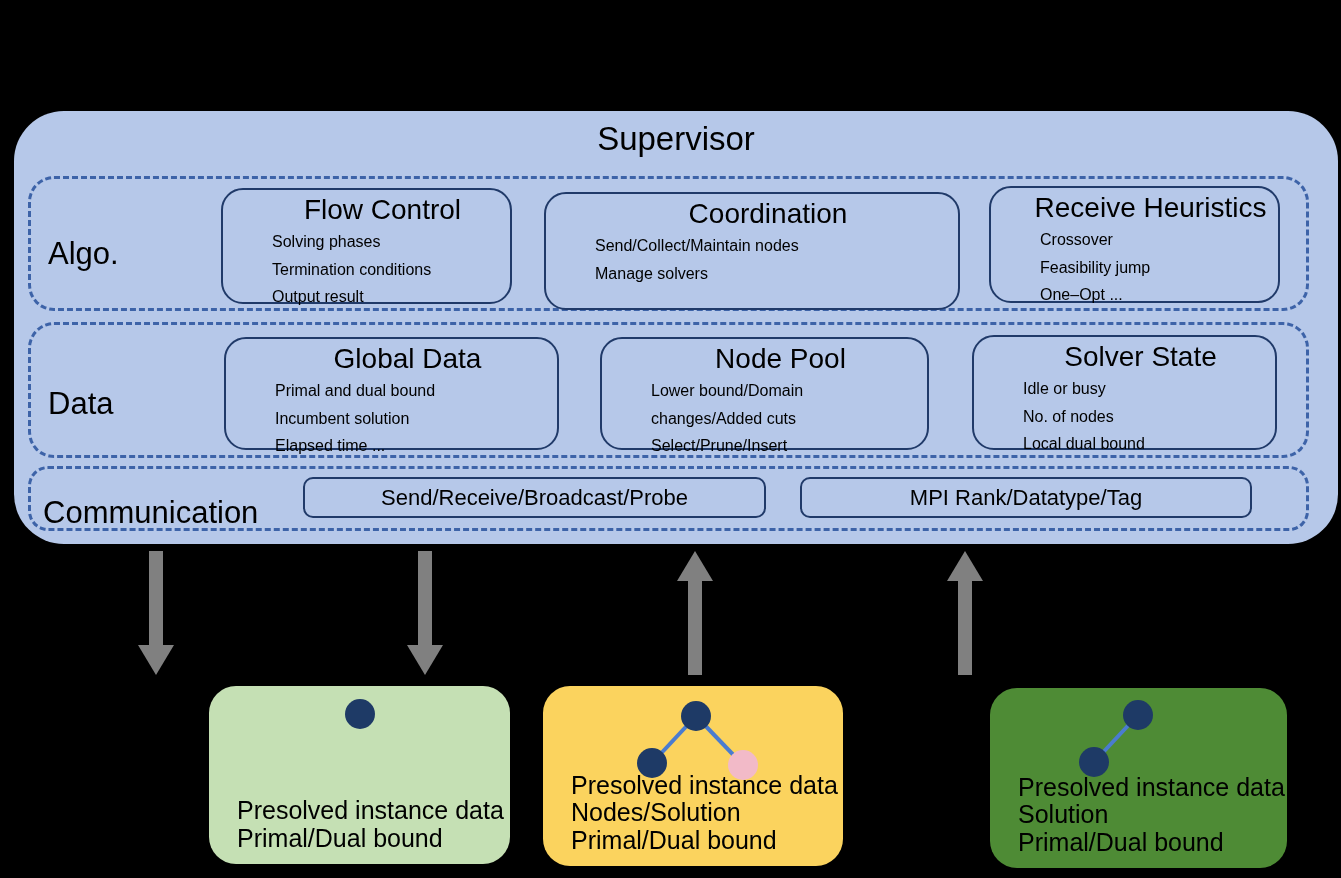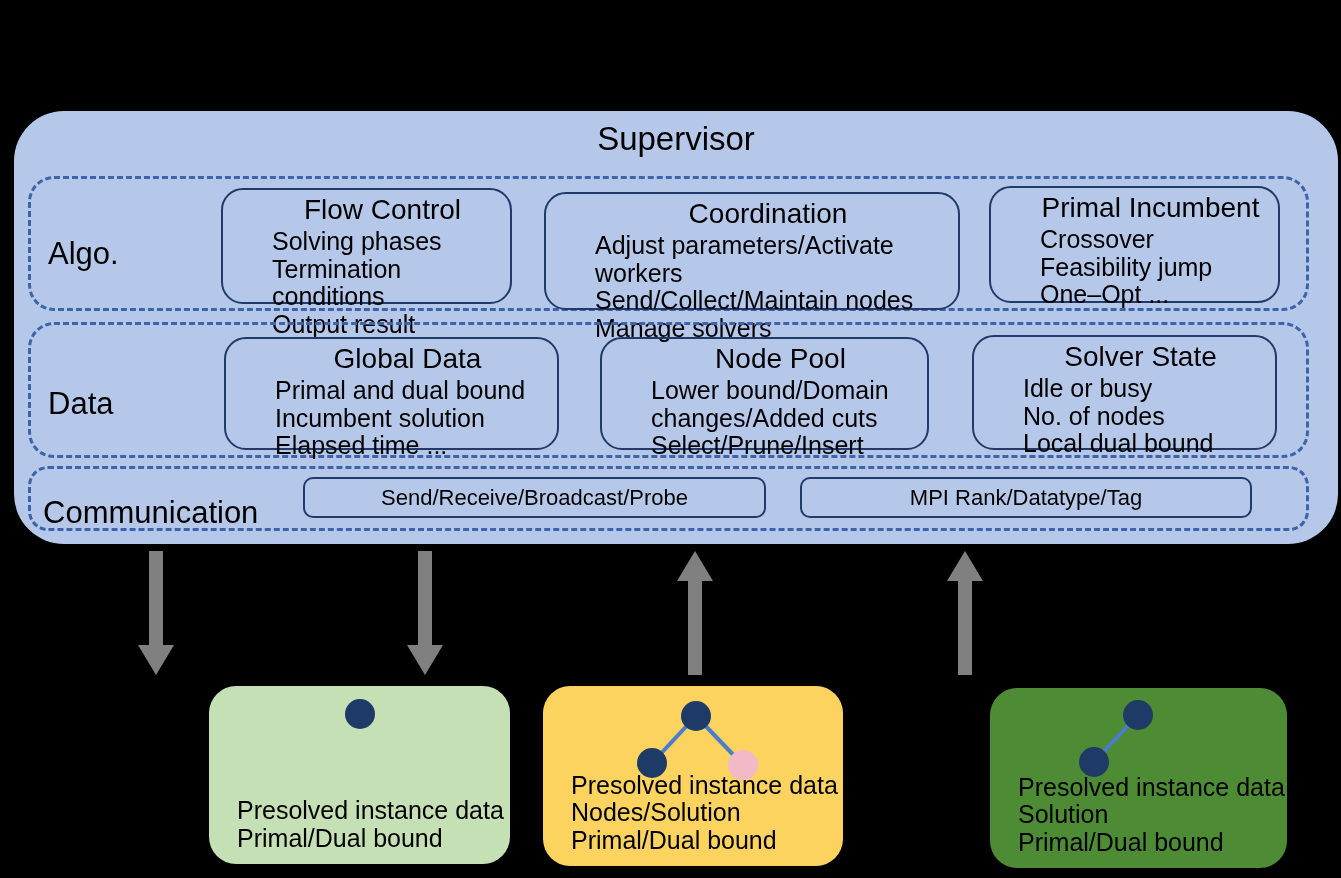--- a/index.html
+++ b/index.html
@@ -70,7 +70,7 @@
   </div>
 
   <div class="ibox" style="left:989px;top:186px;width:291px;height:117px">
-    <div class="ibox-title">Primal Incumbent</div>
+    <div class="ibox-title">Receive Heuristics</div>
     <div class="ibox-lines">
       <div>Crossover</div>
       <div>Feasibility jump</div>

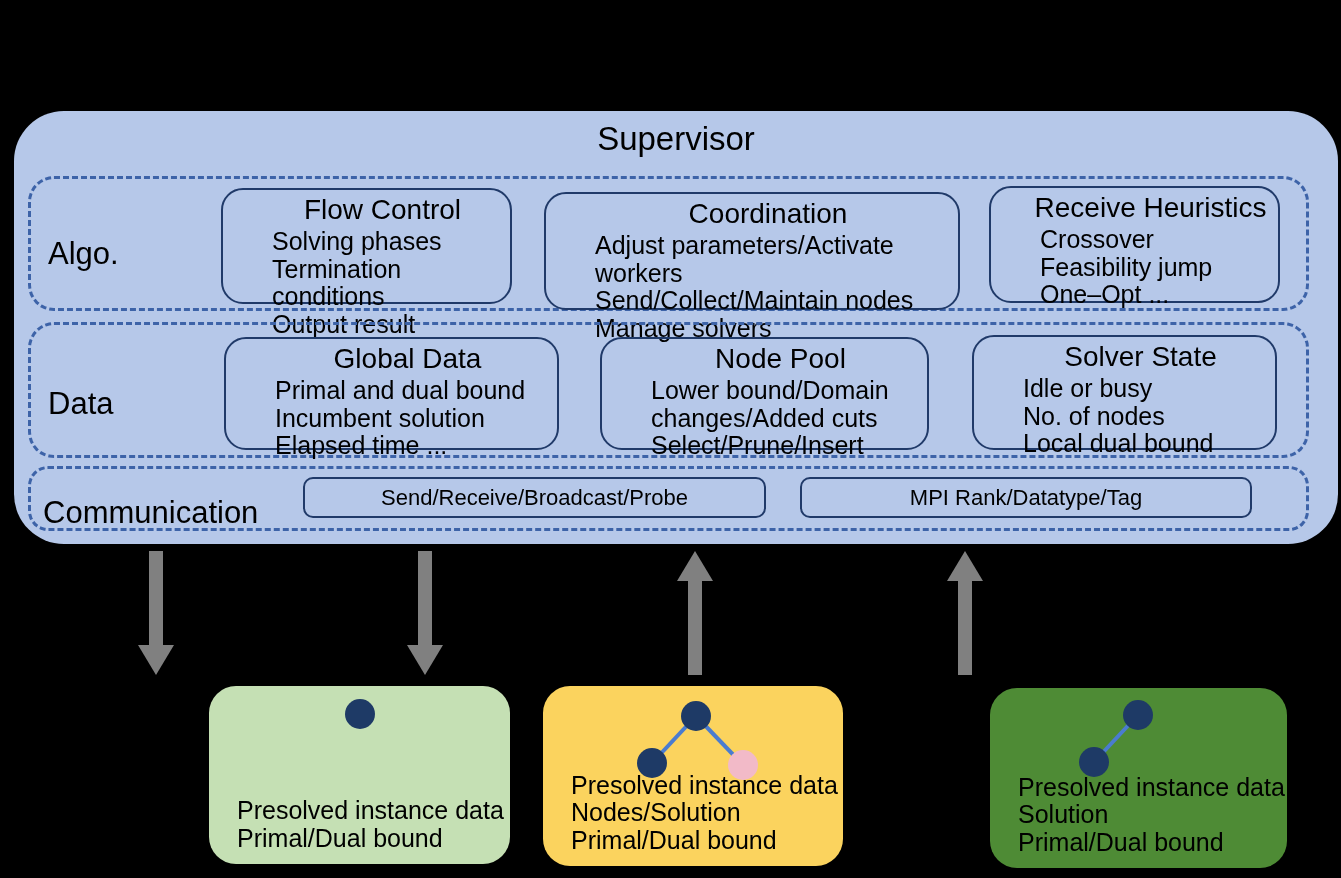--- a/index.html
+++ b/index.html
@@ -25,7 +25,7 @@
     border-radius:22px;box-sizing:border-box;padding-top:3px;padding-left:32px;
   }
   .ibox-title{text-align:center;font-size:28px;line-height:33px;}
-  .ibox-lines{font-size:25px;line-height:27.5px;padding-left:17px;margin-top:2px;}
+  .ibox-lines{font-size:16px;line-height:27.5px;padding-left:17px;margin-top:2px;}
   .cbox{
     position:absolute;border:2.5px solid var(--box-border,#203a69);
     border-radius:10px;box-sizing:border-box;display:flex;align-items:center;justify-content:center;

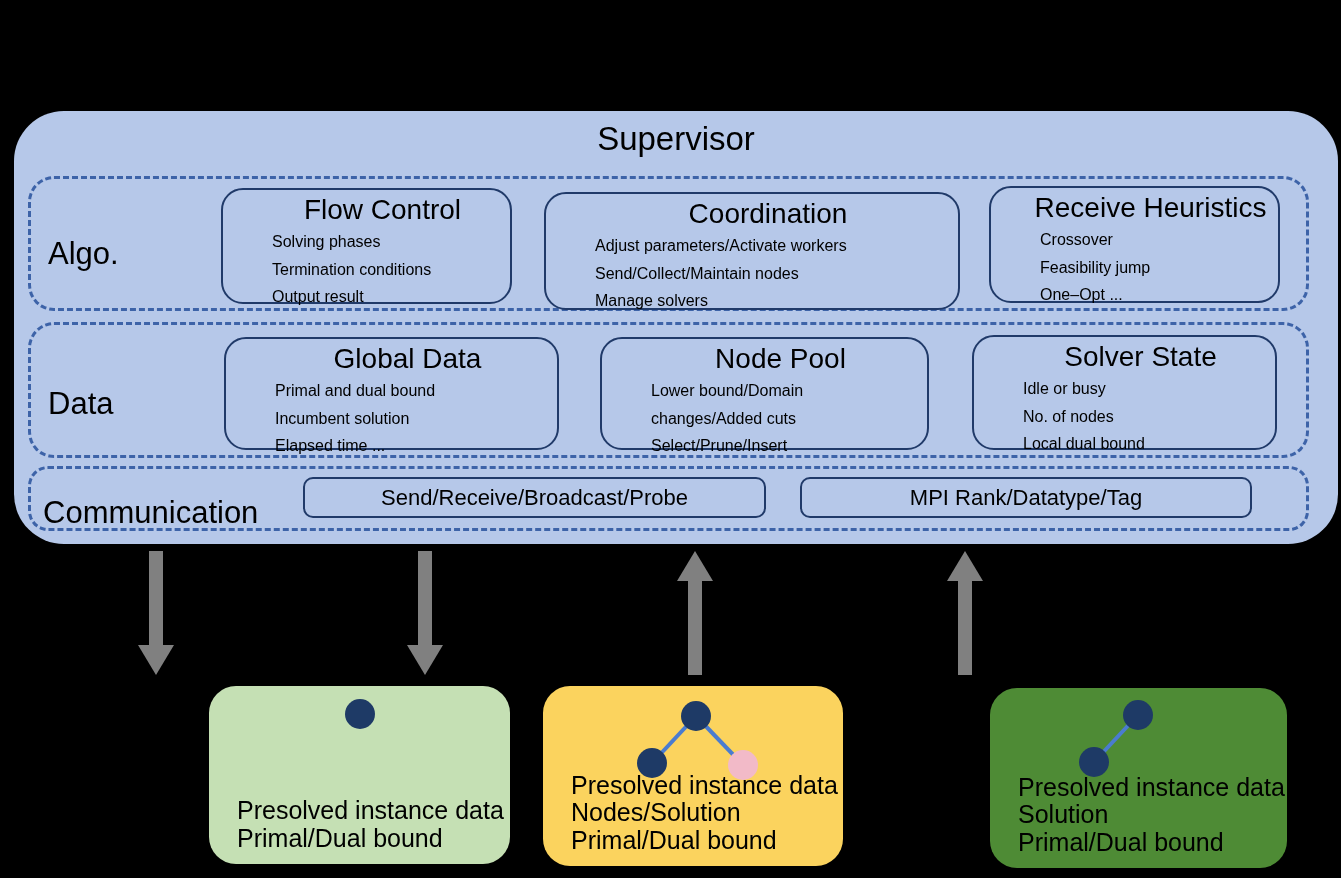--- a/index.html
+++ b/index.html
@@ -63,7 +63,6 @@
   <div class="ibox" style="left:544px;top:192px;width:416px;height:118px">
     <div class="ibox-title">Coordination</div>
     <div class="ibox-lines">
-      <div>Adjust parameters/Activate workers</div>
       <div>Send/Collect/Maintain nodes</div>
       <div>Manage solvers</div>
     </div>

